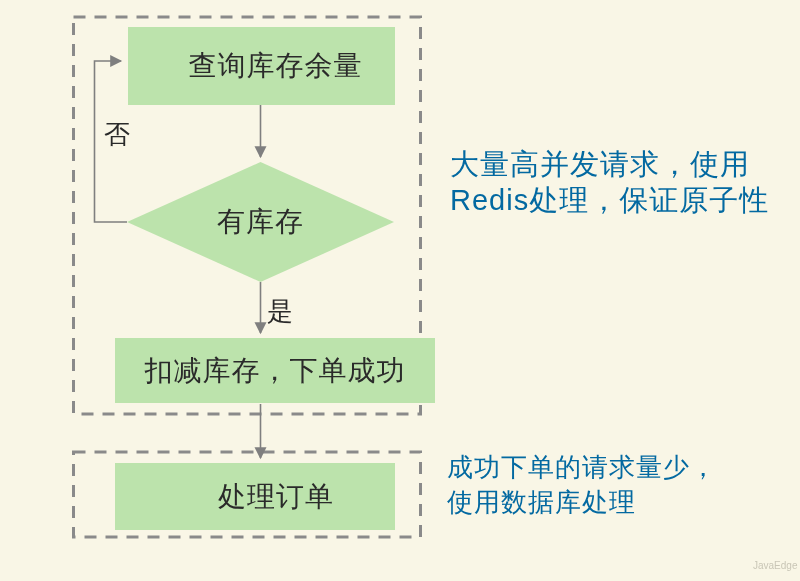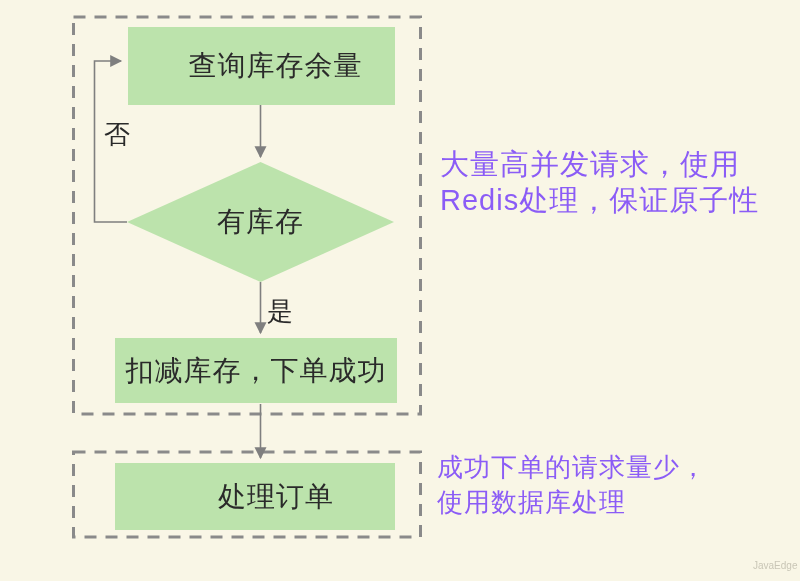--- a/index.html
+++ b/index.html
@@ -61,8 +61,9 @@
   .edge-label-yes { left: 267px; top: 294px; }
   .annotation {
     position: absolute;
-    color: #8b5cf6;
+    color: #0369a1;
     white-space: pre-line;
+    margin-left: 10px;
   }
   .annotation-redis { left: 440px; top: 146px; font-size: 29px; line-height: 36px; letter-spacing: 1px; }
   .annotation-db    { left: 437px; top: 450px; font-size: 26px; line-height: 35px; letter-spacing: 1px; }

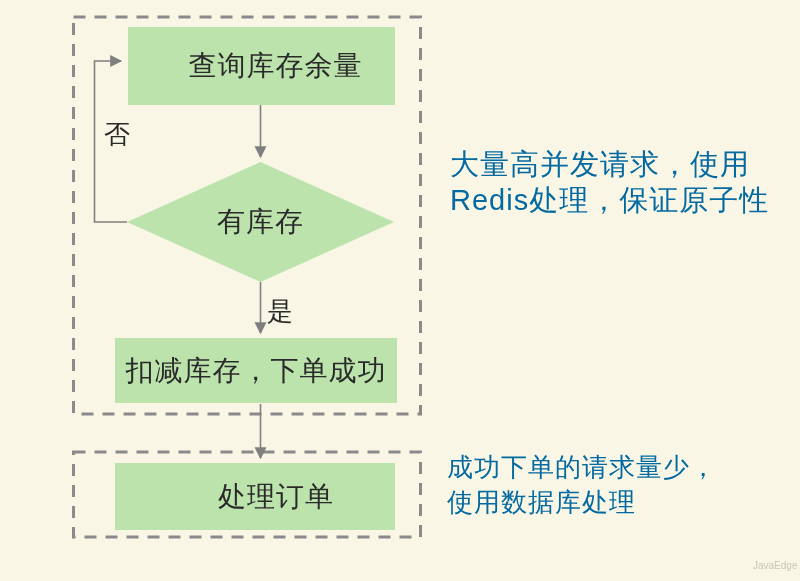--- a/index.html
+++ b/index.html
@@ -50,7 +50,7 @@
   .node-query   { left: 128px; top: 27px;  width: 267px; height: 78px; padding-left: 28px; }
   .node-decide  { left: 127px; top: 162px; width: 267px; height: 120px;
                   clip-path: polygon(50% 0, 100% 50%, 50% 100%, 0 50%); }
-  .node-deduct  { left: 115px; top: 338px; width: 282px; height: 65px; }
+  .node-deduct  { left: 115px; top: 338px; width: 320px; height: 65px; }
   .node-process { left: 115px; top: 463px; width: 280px; height: 67px; padding-left: 42px; }
   .edge-label {
     position: absolute;

